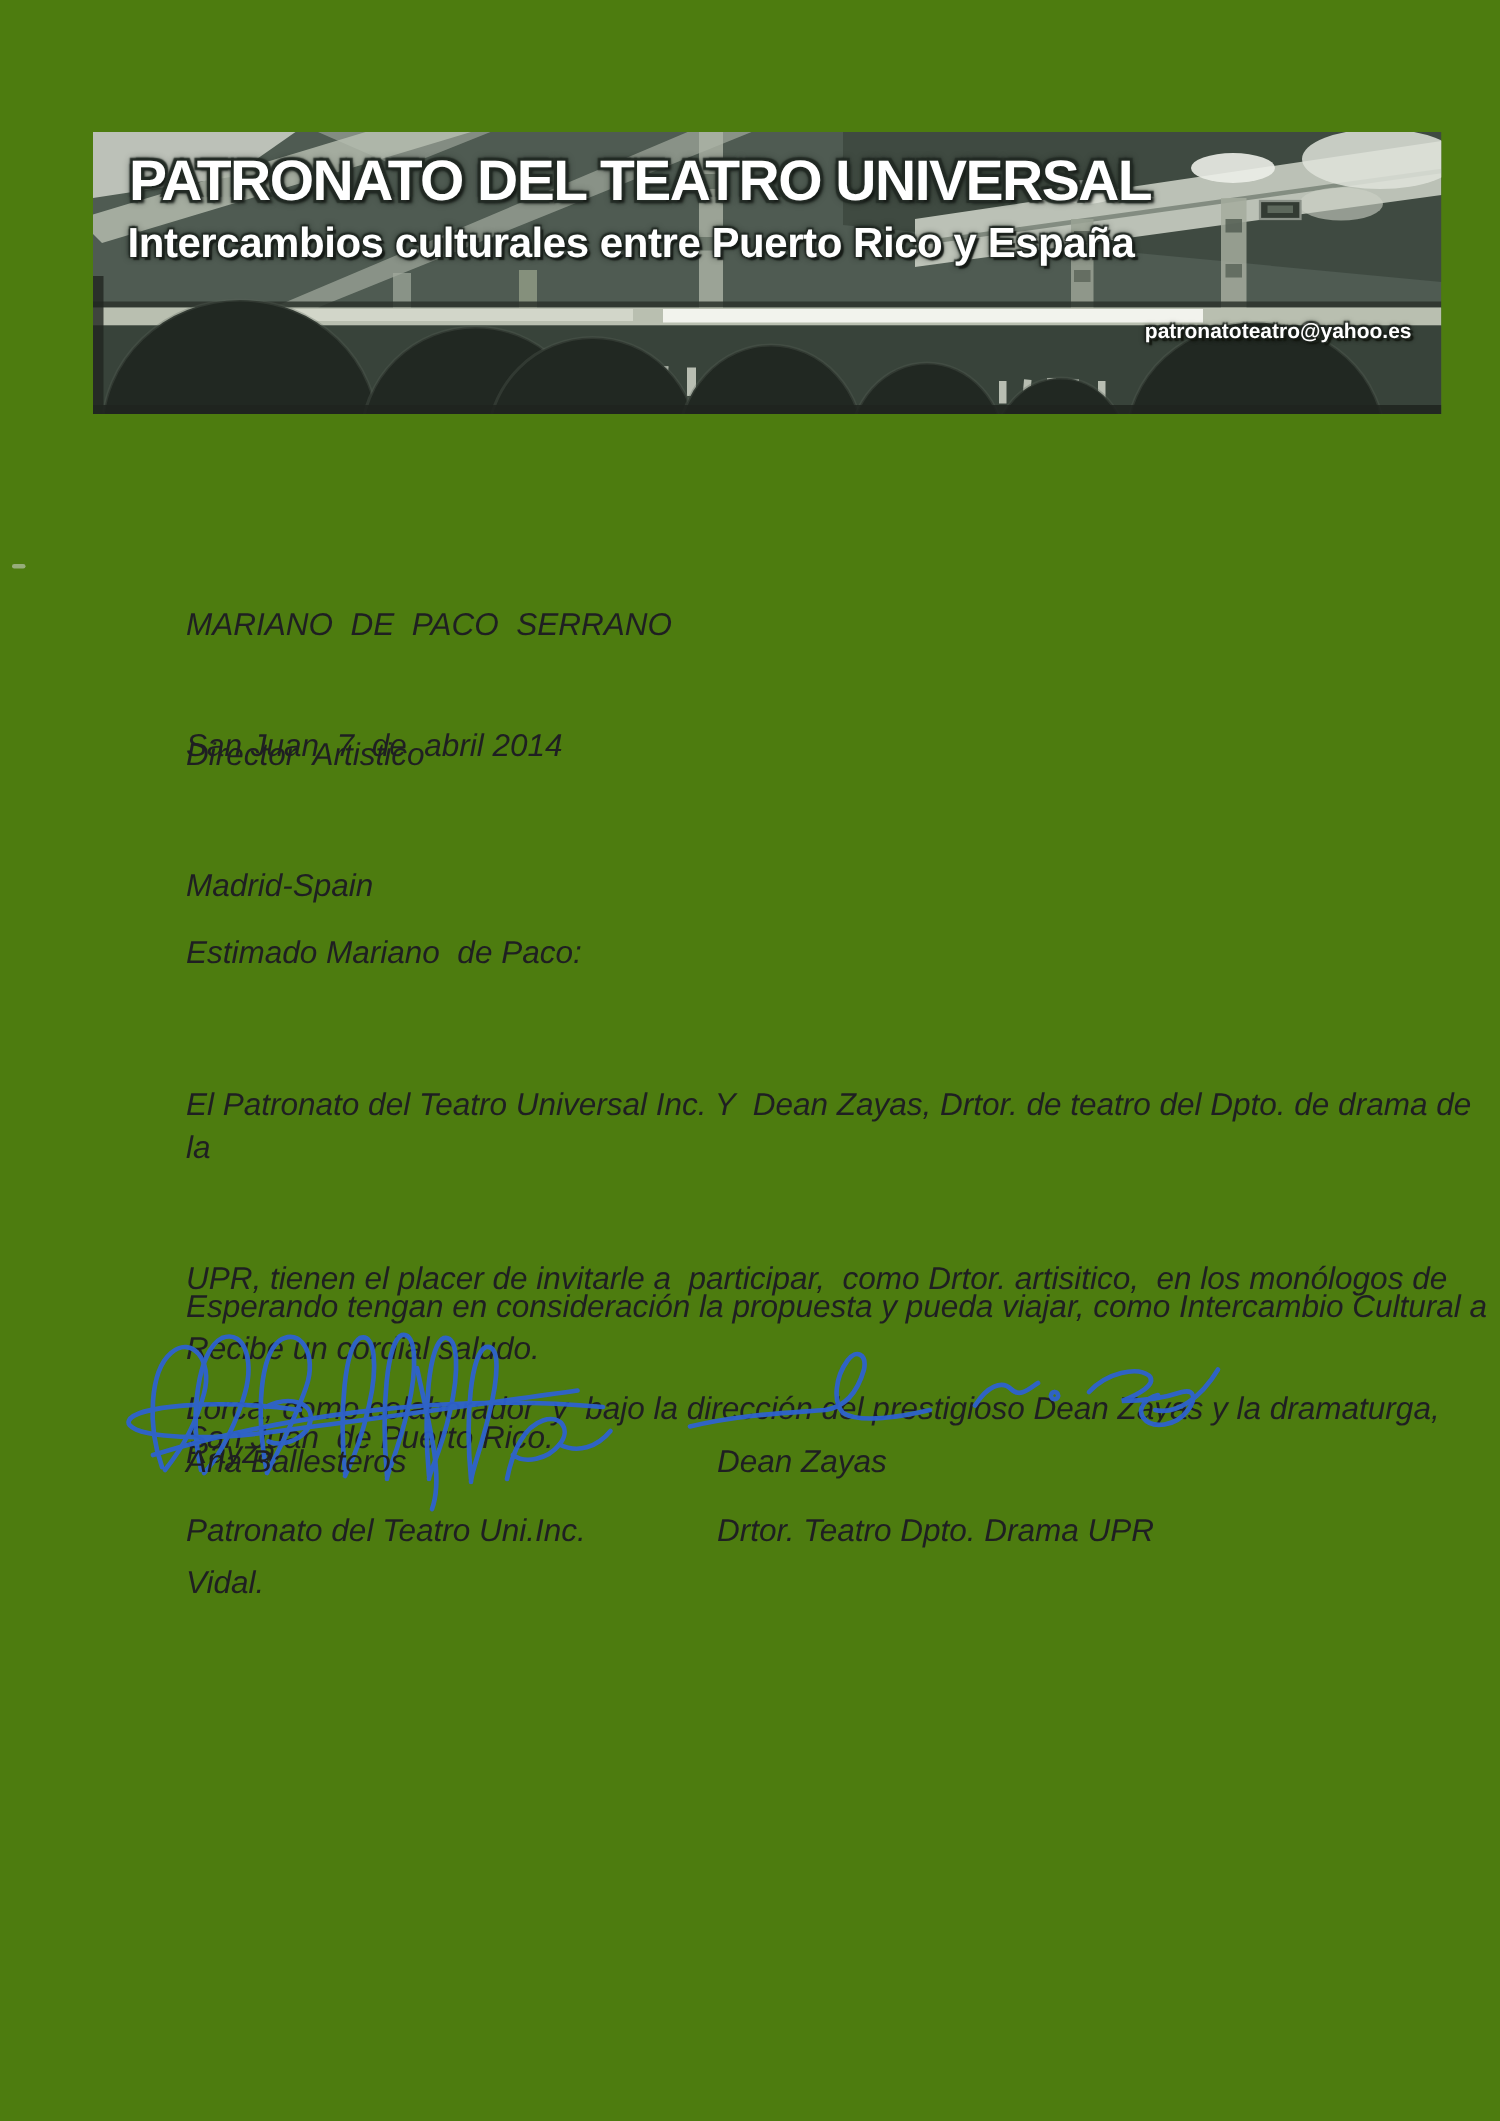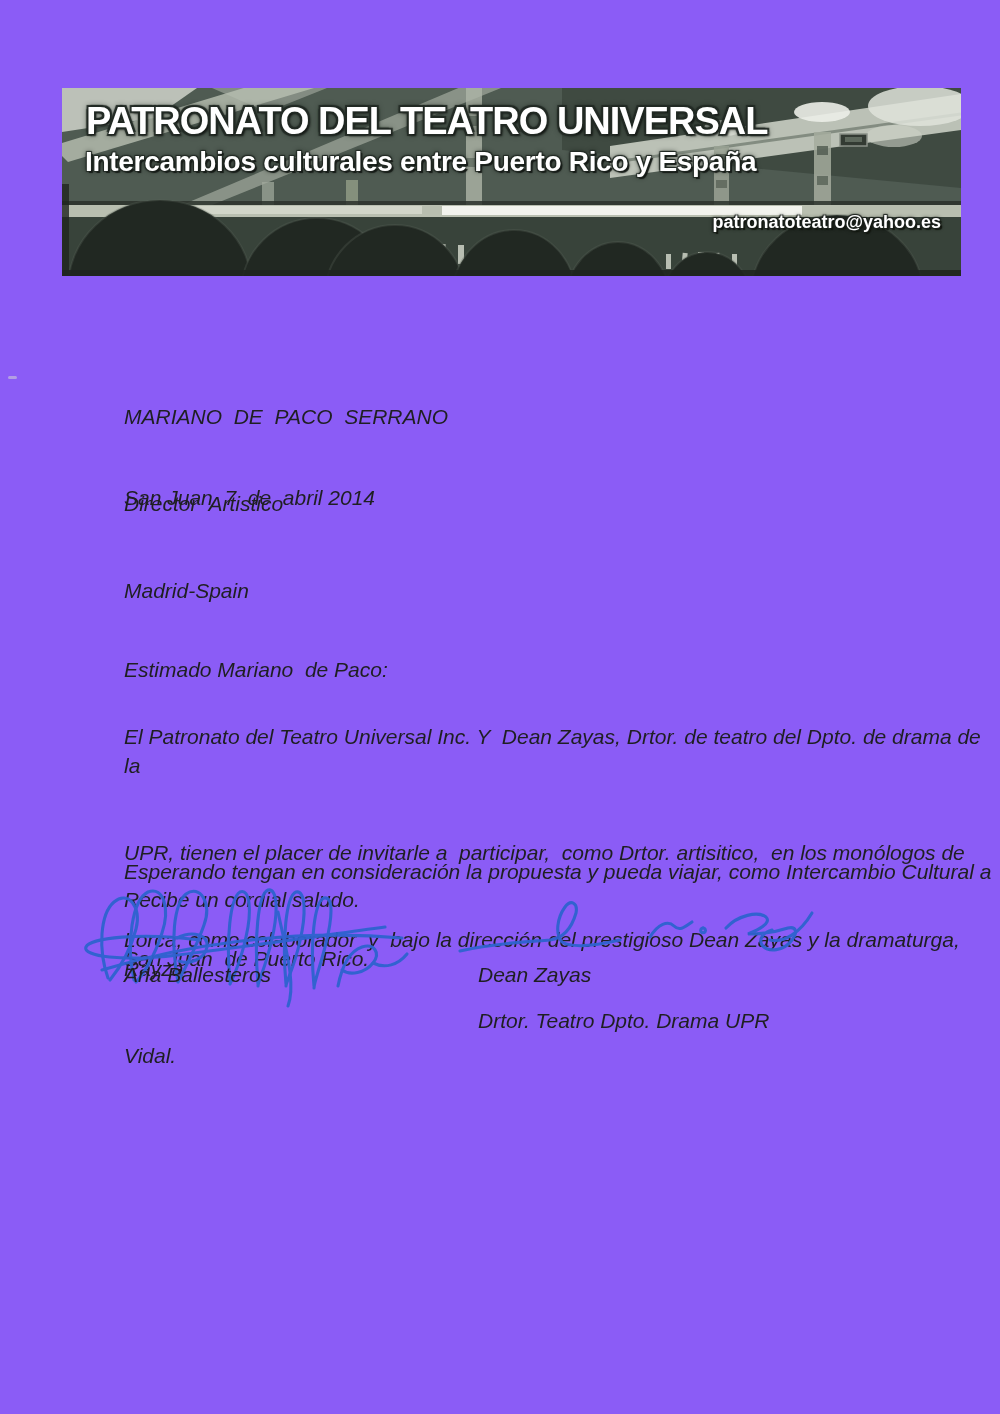--- a/index.html
+++ b/index.html
@@ -7,7 +7,7 @@
     position:relative;
     width:1000px;height:1414px;
     margin:0 auto;
-    background:#8b5cf6;
+    background:#4d7c0f;
     font-family:"Liberation Sans", sans-serif;
     color:#1f1f22;
     overflow:hidden;

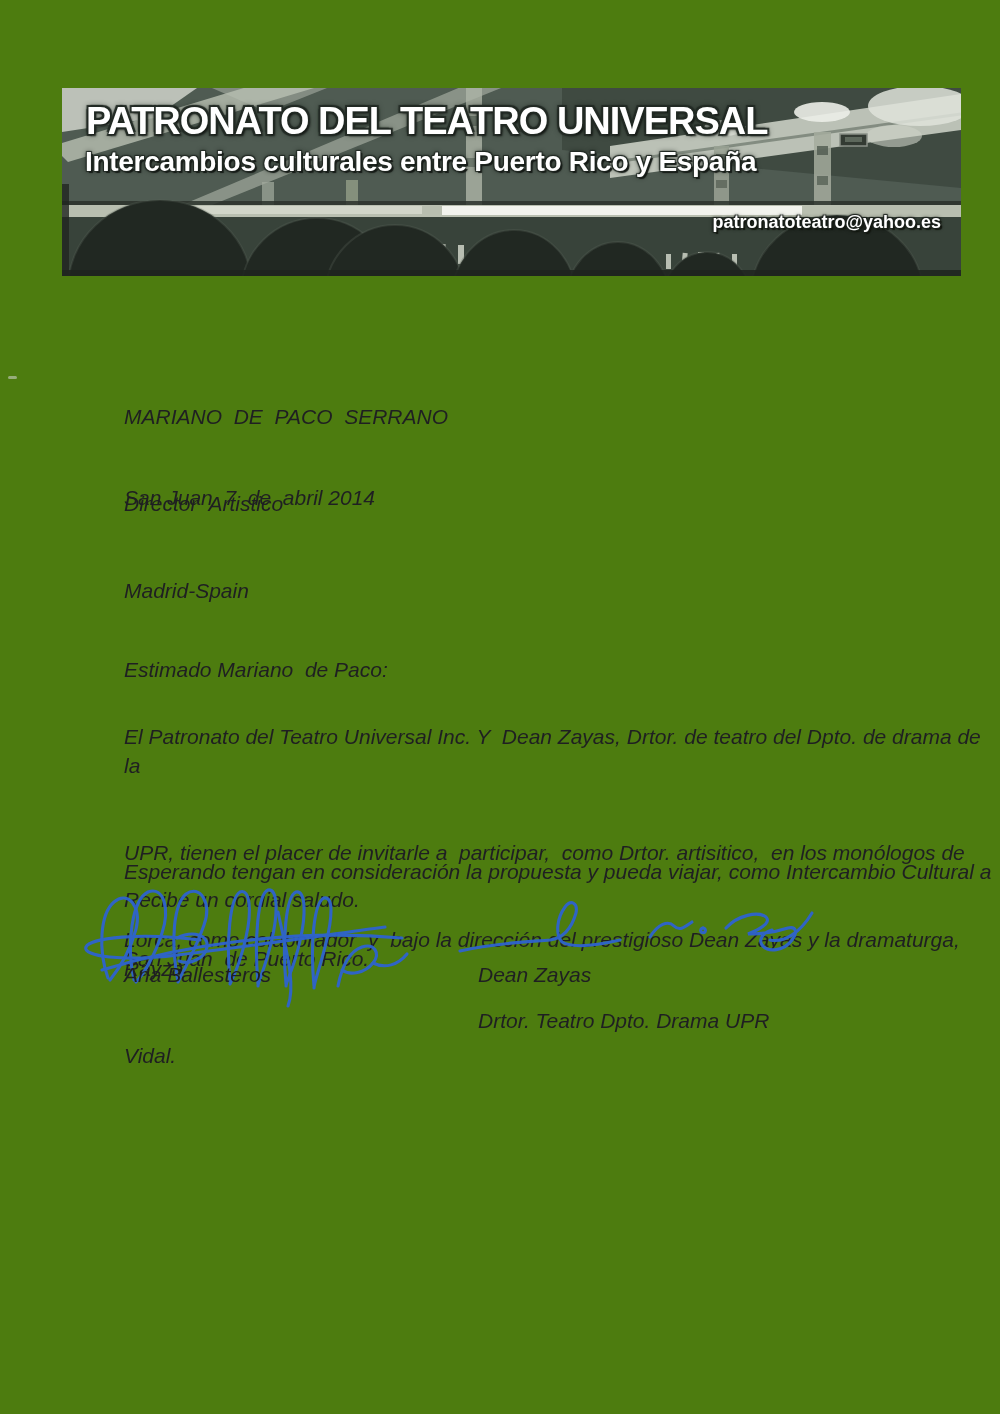--- a/index.html
+++ b/index.html
@@ -39,7 +39,7 @@
                 -1px 1px 1px #1d231e, 2px 2px 1px #12160f, 0 0 4px rgba(14,18,12,.9);
   }
   .hdr-pobox{font-size:18px;font-weight:700;}
-  .hdr-email{font-size:18px;font-weight:800;}
+  .hdr-email{font-size:14px;font-weight:800;}
   
   .txt{position:absolute;white-space:pre-wrap;font-size:21px;line-height:29px;font-style:italic;}
   .recipient{left:124px;top:344px;}

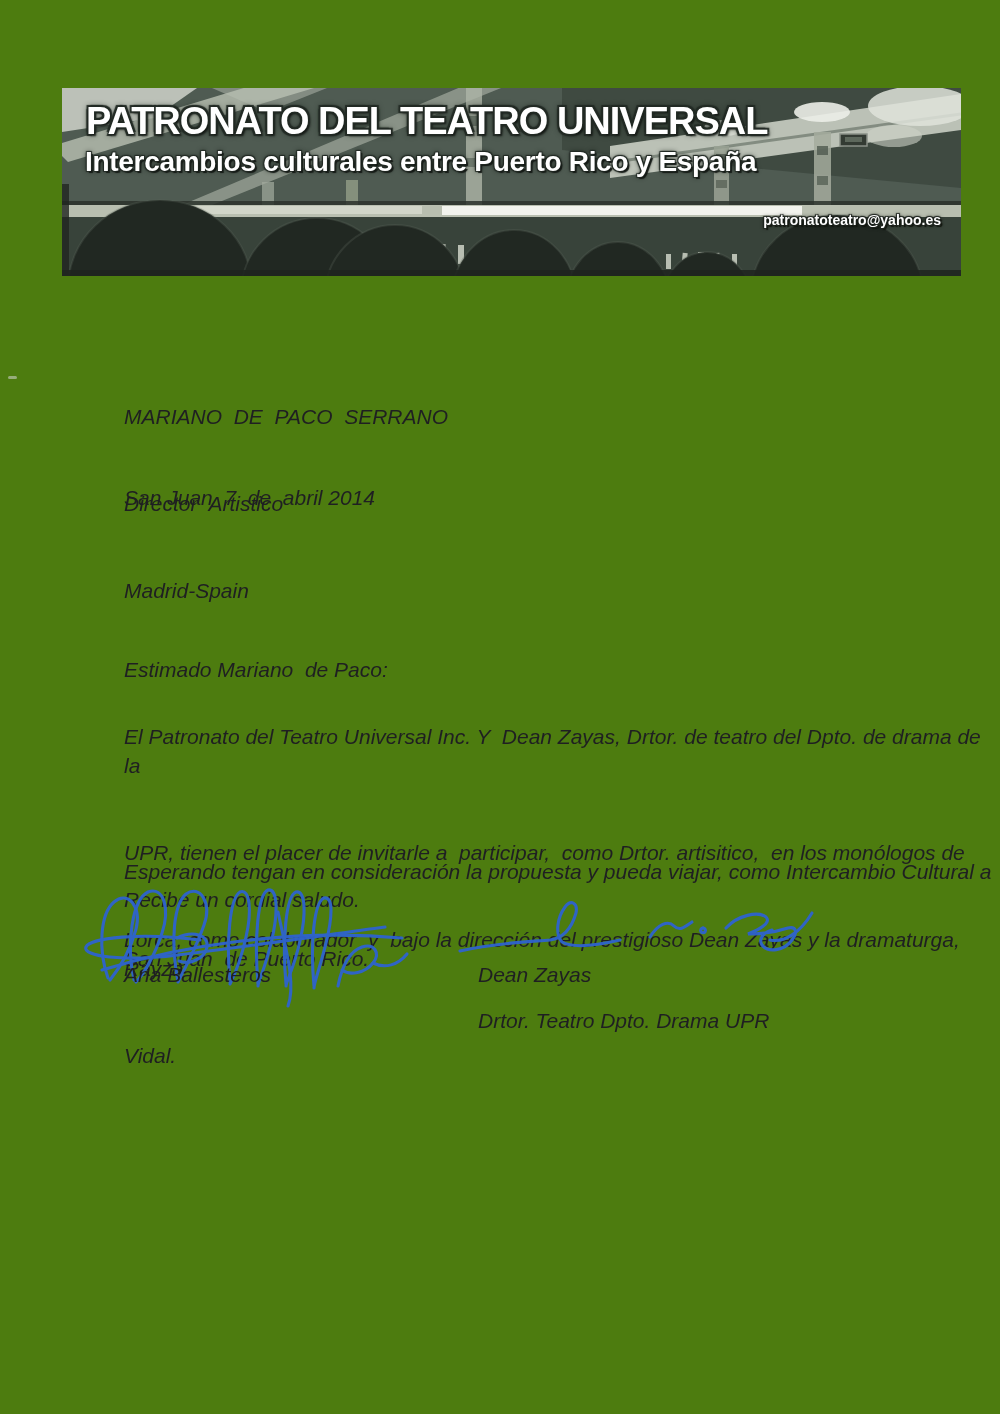--- a/index.html
+++ b/index.html
@@ -44,7 +44,7 @@
   .txt{position:absolute;white-space:pre-wrap;font-size:21px;line-height:29px;font-style:italic;}
   .recipient{left:124px;top:344px;}
   .dateline{left:124px;top:483px;}
-  .salutation{left:124px;top:655px;}
+  .salutation{left:124px;top:621px;}
   .para1{left:124px;top:664px;}
   .para2{left:124px;top:799px;}
   .closing{left:124px;top:868px;margin-top:17px;}

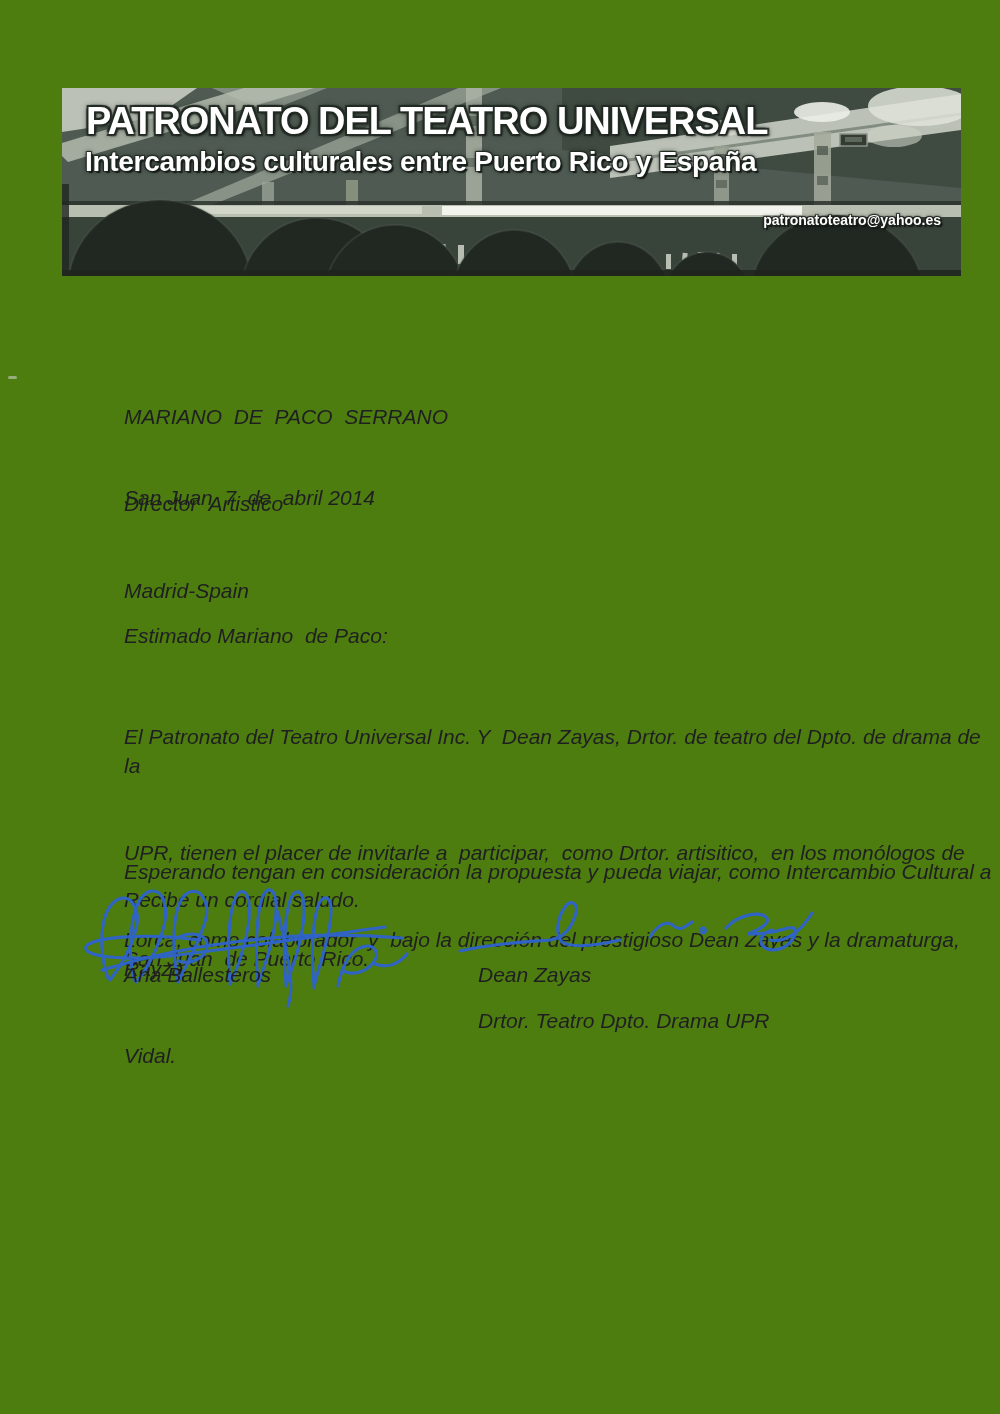--- a/index.html
+++ b/index.html
@@ -197,6 +197,7 @@
 
   <div class="txt name-left">Ana Ballesteros</div>
   <div class="txt name-right">Dean Zayas</div>
+  <div class="txt title-left">Patronato del Teatro Uni.Inc.</div>
   <div class="txt title-right">Drtor. Teatro Dpto. Drama UPR</div>
 
   <div class="artifact"></div>

